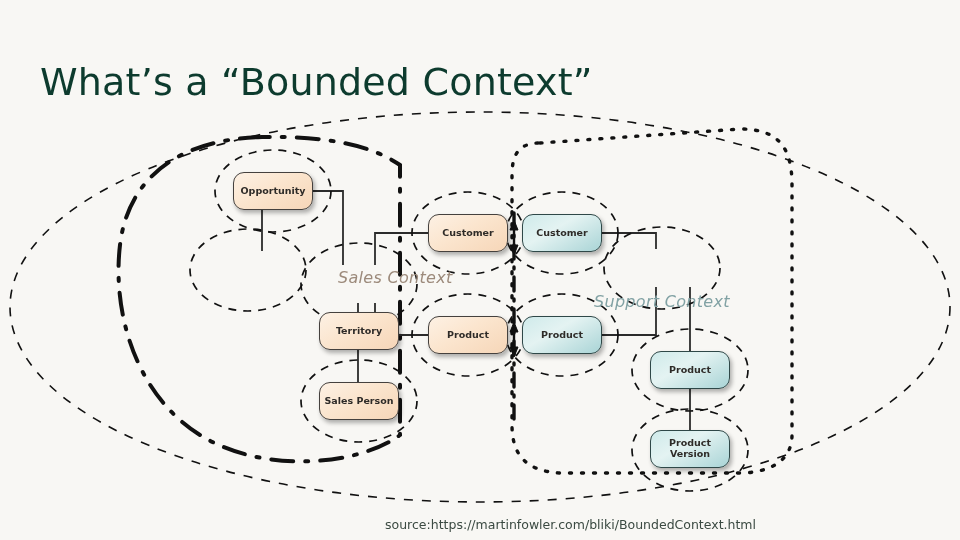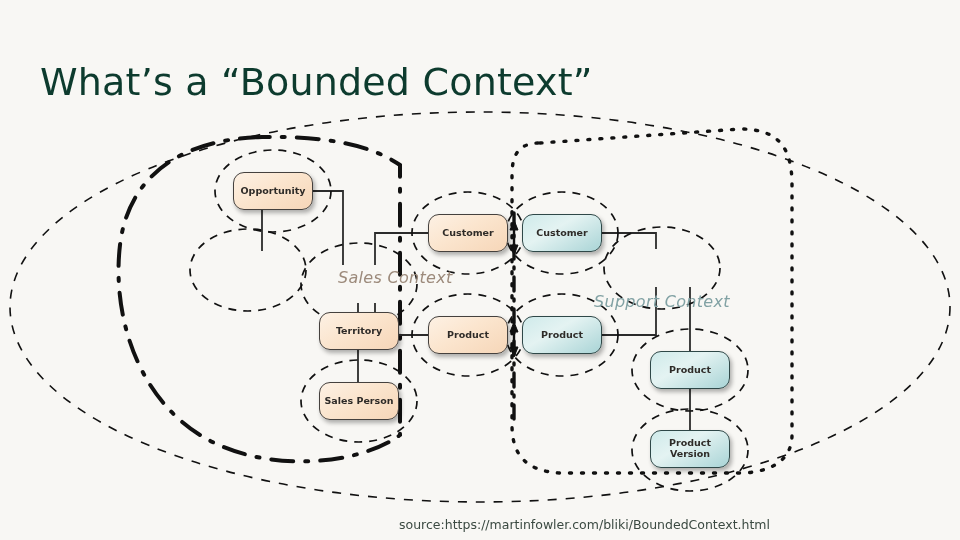--- a/index.html
+++ b/index.html
@@ -88,7 +88,7 @@
   }
   #source-note {
     position: absolute;
-    right: 6px;
+    right: 20px;
     bottom: 8px;
     font-size: 12.5px;
     color: #3b4a42;

